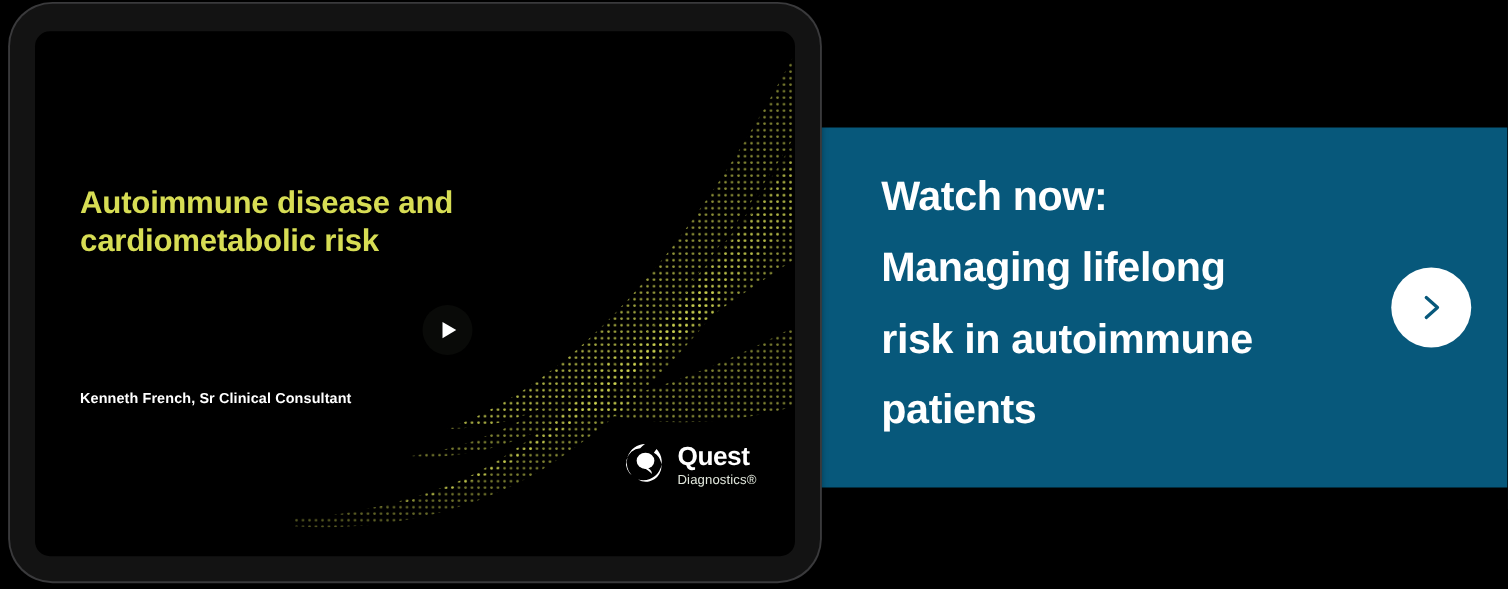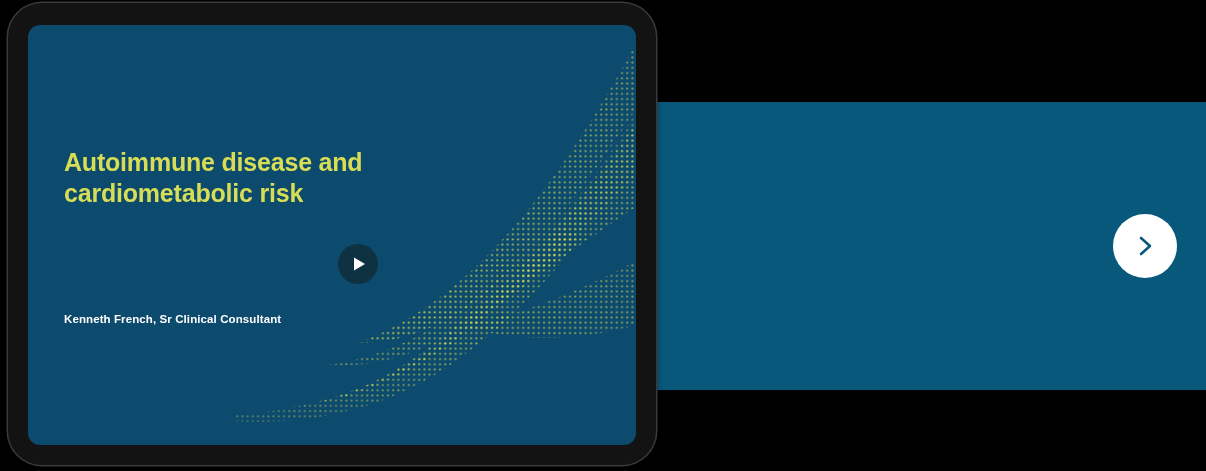--- a/index.html
+++ b/index.html
@@ -70,7 +70,7 @@
     top: 22px;
     right: 20px;
     bottom: 20px;
-    background: #0c4a6e;
+    background: #000000;
     border-radius: 12px;
     overflow: hidden;
     text-decoration: underline;

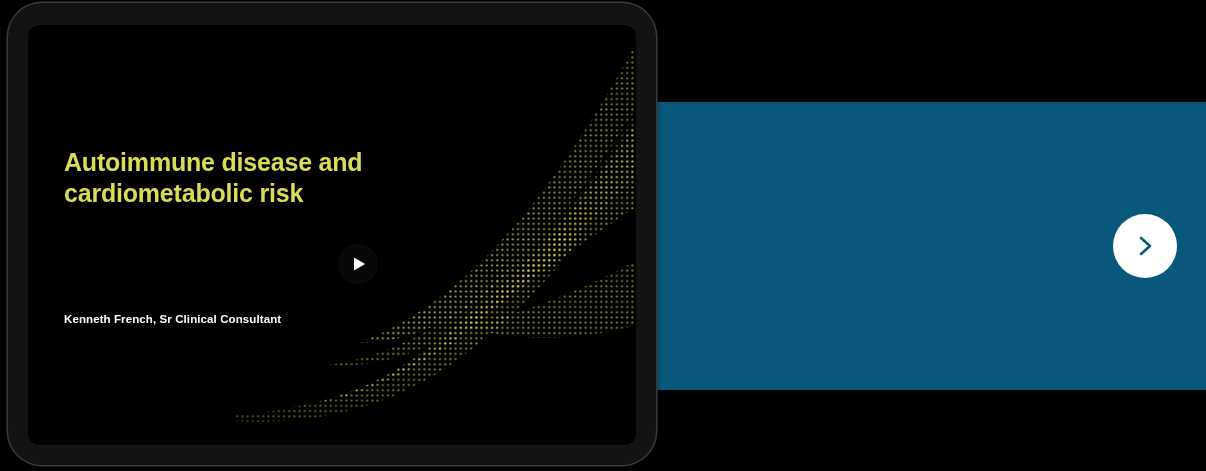--- a/index.html
+++ b/index.html
@@ -171,6 +171,10 @@
 <body>
 
 <div class="promo-panel">
+  <div class="promo-headline">Watch now:
+Managing lifelong
+risk in autoimmune
+patients</div>
 
   <div class="promo-arrow-button">
     <span>

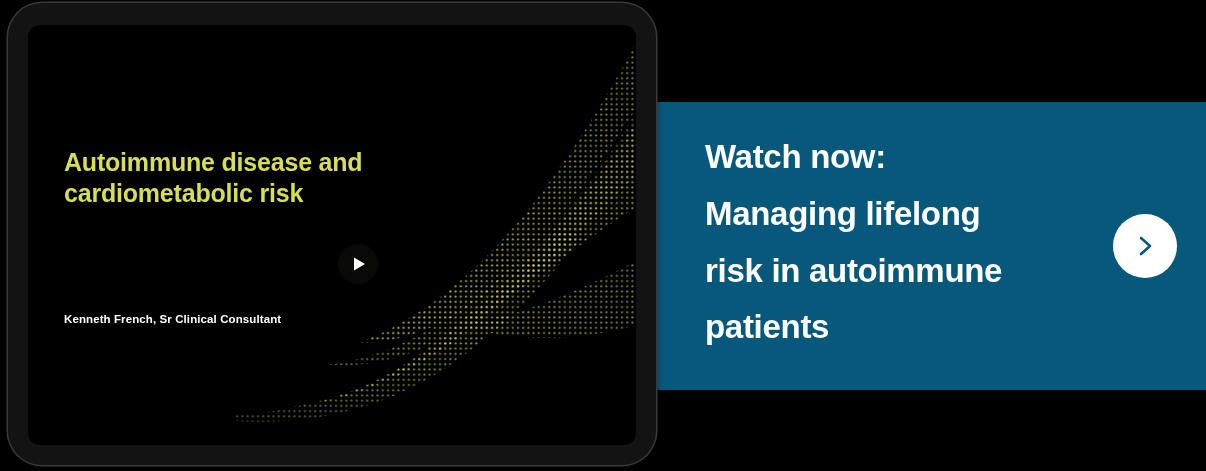--- a/index.html
+++ b/index.html
@@ -243,6 +243,22 @@
 
     <div class="slide-presenter">Kenneth French, Sr Clinical Consultant</div>
 
+    <div class="quest-logo">
+      <span>
+        <svg width="34" height="34" viewBox="0 0 34 34" aria-hidden="true">
+          <path d="M17,2.2 A14.8,14.8 0 0,0 7.6,28.3 A12.3,12.3 0 0,1 13.2,5.6
+                   A14.8,14.8 0 0,1 17,2.2 Z" fill="#ffffff"></path>
+          <path d="M26.2,6.1 A14.8,14.8 0 0,1 11.4,30.6 A12.4,12.4 0 0,0 24.1,9.2 Z" fill="#ffffff"></path>
+          <ellipse cx="17.4" cy="15.6" rx="7.1" ry="6.5" fill="#ffffff"></ellipse>
+          <path d="M17.6,21.0 C20.6,21.6 22.4,23.4 22.6,26.1
+                   C20.2,24.0 18.6,22.4 16.4,21.6 Z" fill="#ffffff"></path>
+        </svg>
+      </span>
+      <span class="quest-wordmark">
+        <span class="quest-name">Quest</span>
+        <span class="quest-tagline">Diagnostics®</span>
+      </span>
+    </div>
 
     <div class="play-overlay">
       <span>

